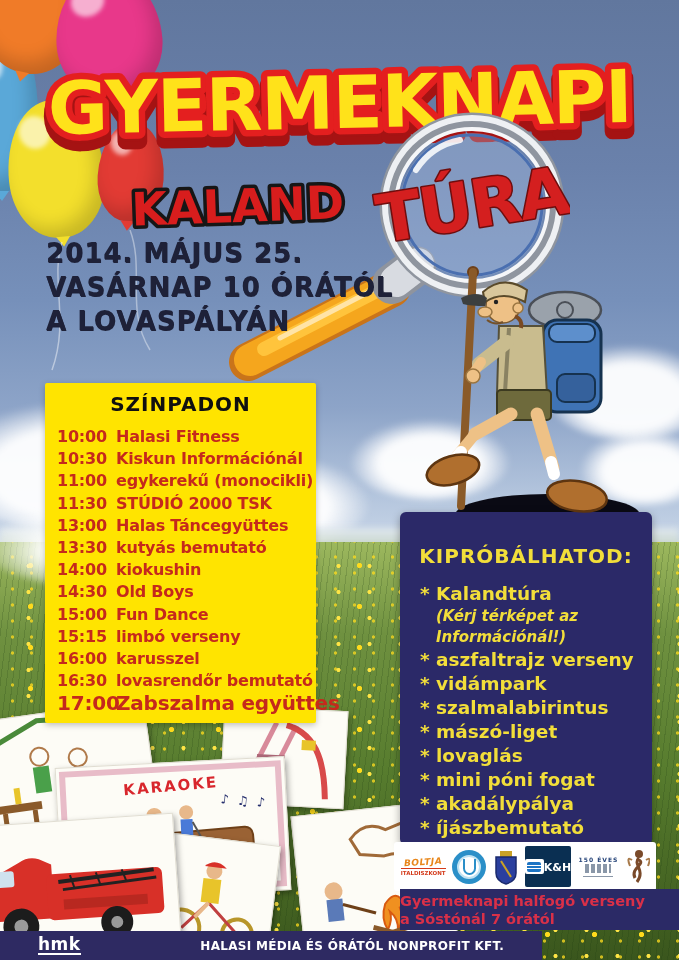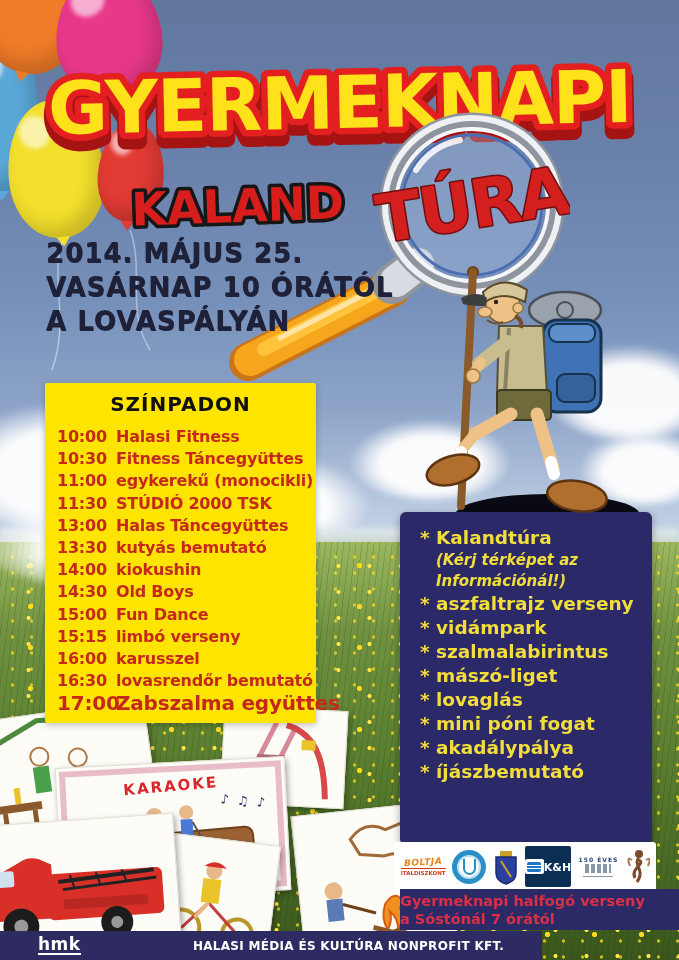--- a/index.html
+++ b/index.html
@@ -203,7 +203,7 @@
         </div>
       <div class="s-row">
           <span class="s-time">10:30</span>
-          <span class="s-act">Fitness Táncegyüttes</span>
+          <span class="s-act">Kiskun Információnál</span>
         </div>
       <div class="s-row">
           <span class="s-time">11:00</span>

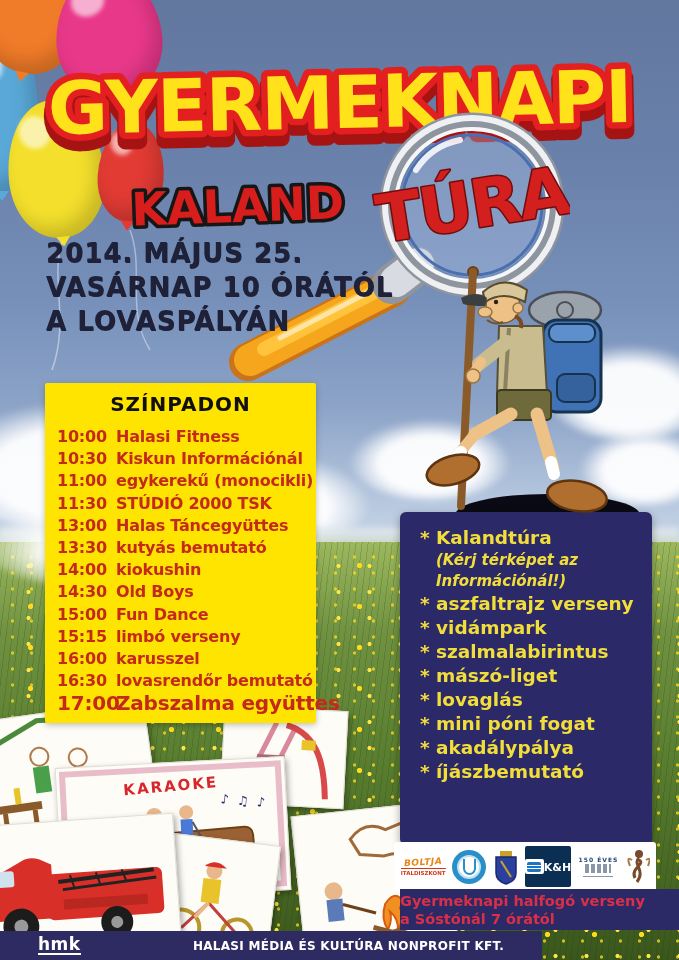--- a/index.html
+++ b/index.html
@@ -339,6 +339,7 @@
 
   <div class="panel-shadow"></div>
   <div class="panel">
+    <div class="panel-header">KIPRÓBÁLHATOD:</div>
     <div class="a-rows">
       <div class="a-row">
           <span class="a-bullet">*</span>

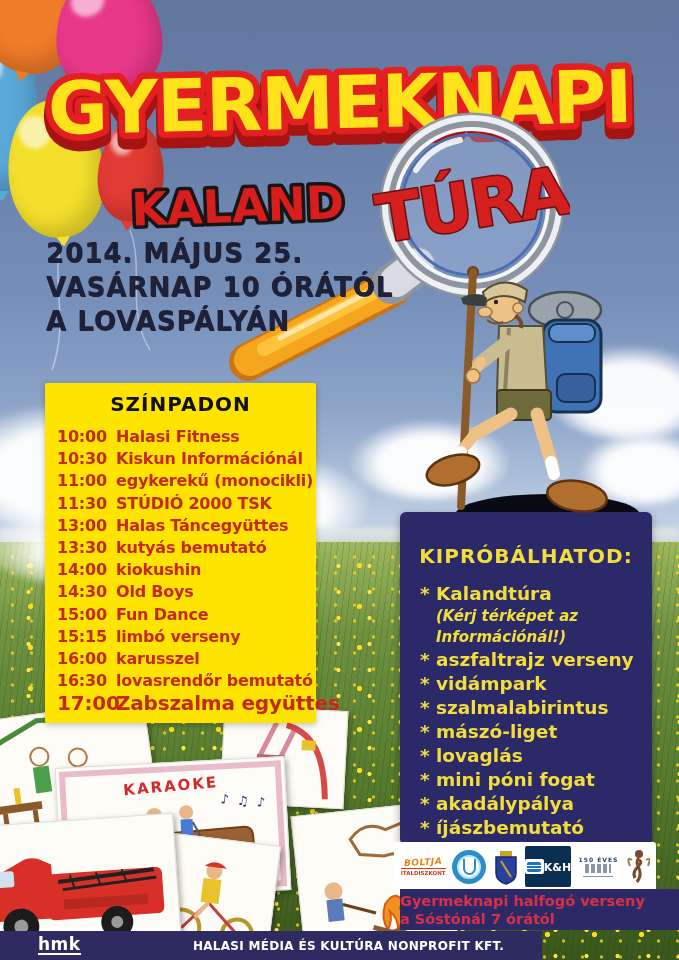--- a/index.html
+++ b/index.html
@@ -452,7 +452,7 @@
 
   <div class="footer">
     <span class="hmk">hmk</span>
-    <span class="company">HALASI MÉDIA ÉS KULTÚRA NONPROFIT KFT.</span>
+    <span class="company">HALASI MÉDIA ÉS ÓRÁTÓL NONPROFIT KFT.</span>
   </div>
 
 </div>

